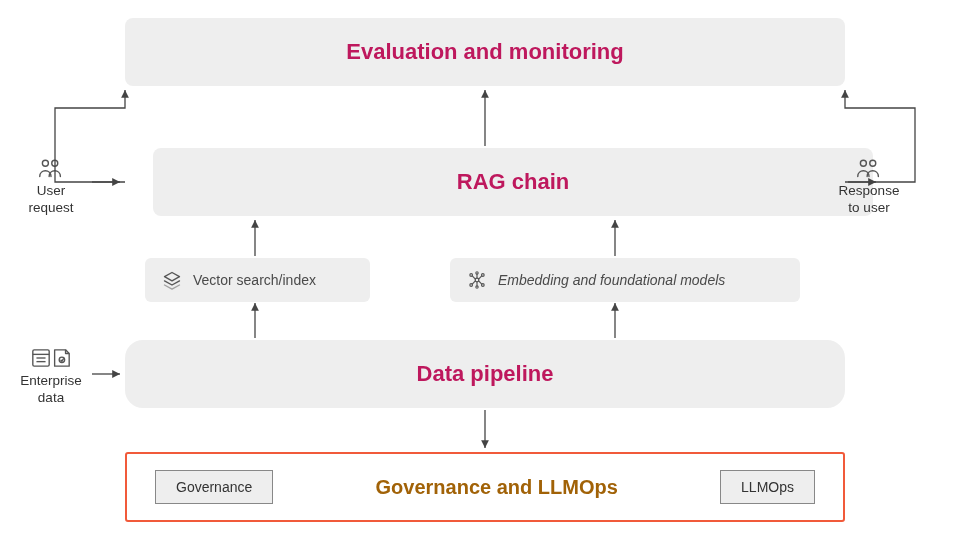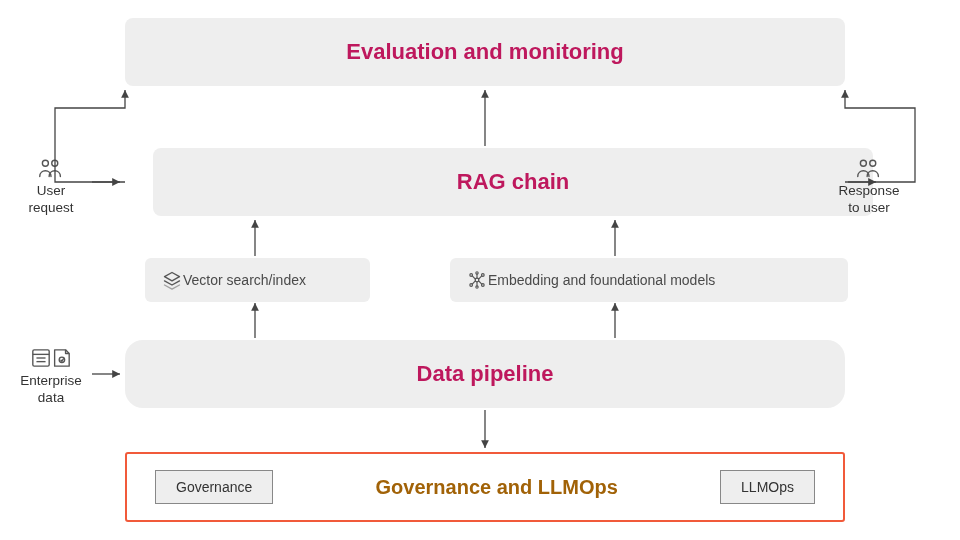--- a/index.html
+++ b/index.html
@@ -28,6 +28,7 @@
     background: #eeeeee;
     border-radius: 6px;
     padding: 22px 16px;
+    gap: 10px;
     justify-content: flex-start;
     font-weight: 500;
   }

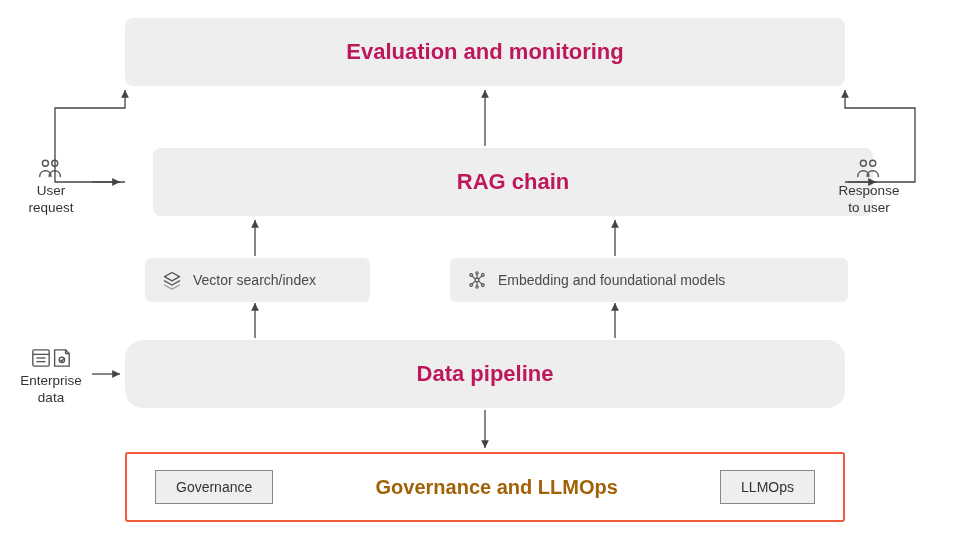--- a/index.html
+++ b/index.html
@@ -101,7 +101,7 @@
   <span>Vector search/index</span>
 </div>
 
-<div class="box sub-box" style="left:450px; top:258px; width:398px; height:42px;">
+<div class="box sub-box" style="left:450px; top:258px; width:350px; height:42px;font-style:italic;">
   <span class="icon-wrap">
     <svg viewBox="0 0 24 24" width="20" height="20" fill="none" stroke="currentColor" stroke-width="1.4" stroke-linecap="round">
       <circle cx="12" cy="12" r="2.2"></circle>

